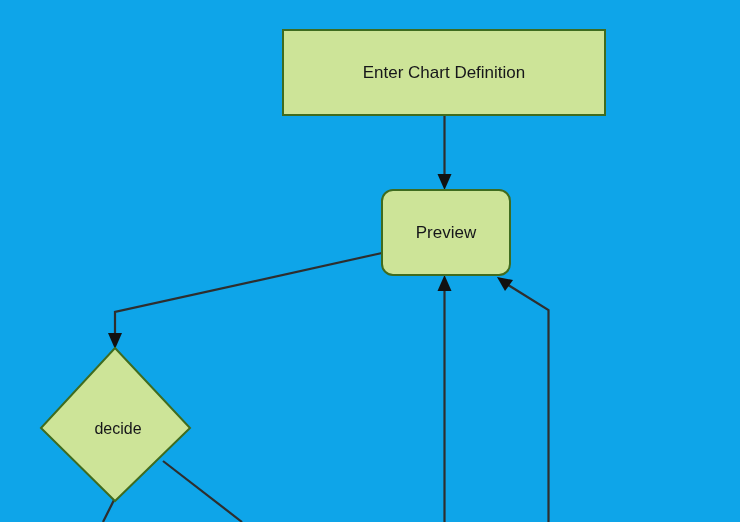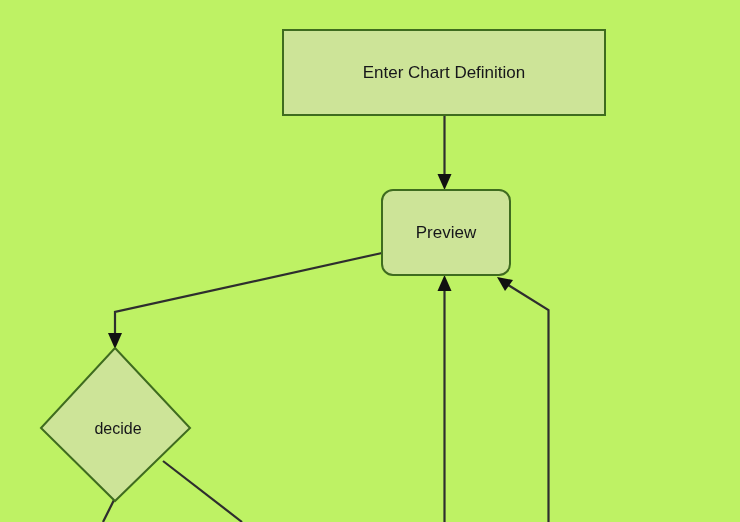--- a/index.html
+++ b/index.html
@@ -11,7 +11,7 @@
     position: relative;
     width: 740px;
     height: 522px;
-    background: #bef264;
+    background: #0ea5e9;
     overflow: hidden;
     font-family: "Liberation Sans", "DejaVu Sans", sans-serif;
   }

